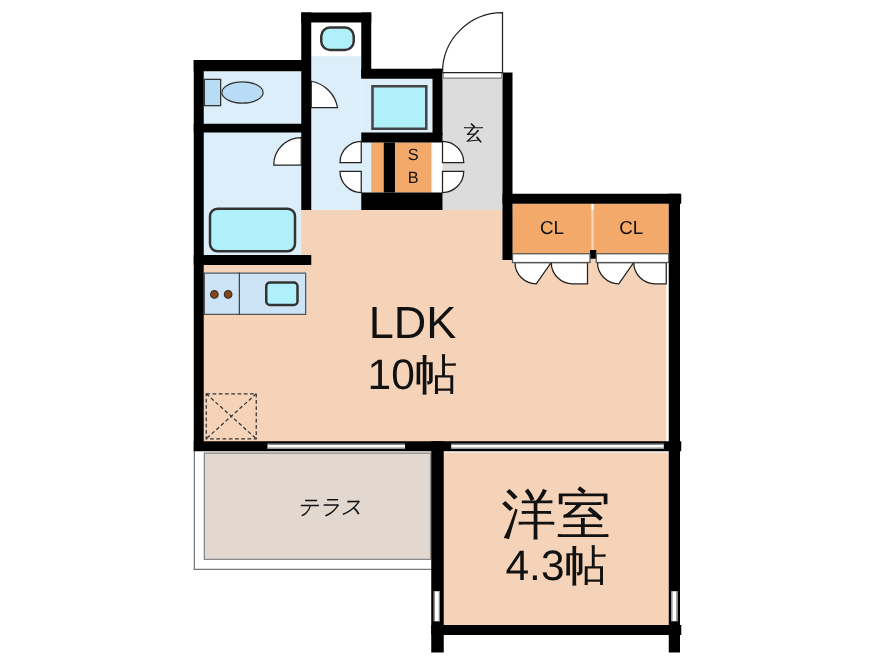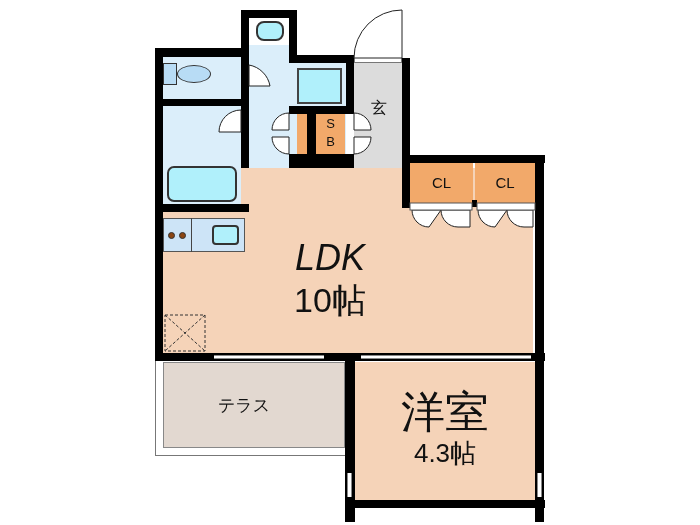--- a/index.html
+++ b/index.html
@@ -85,7 +85,7 @@
   </g>
 </svg>
 
-<div class="label" style="left:270px;top:238px;width:120px;font-size:36px;line-height:40px;font-style:italic;">LDK</div>
+<div class="label" style="left:270px;top:238px;width:120px;font-size:36px;line-height:40px;">LDK</div>
 <div class="label" style="left:270px;top:280px;width:120px;font-size:34px;line-height:40px;">10帖</div>
 <div class="label" style="left:385px;top:392px;width:120px;font-size:44px;line-height:40px;">洋室</div>
 <div class="label" style="left:385px;top:433px;width:120px;font-size:26px;line-height:40px;">4.3帖</div>

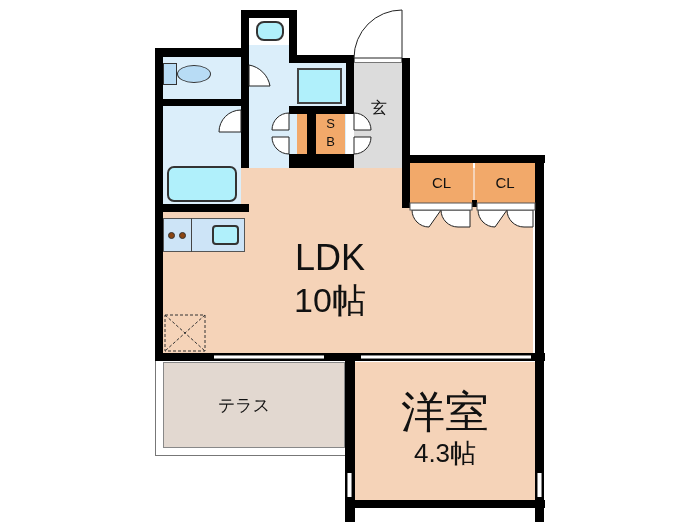--- a/index.html
+++ b/index.html
@@ -89,7 +89,7 @@
 <div class="label" style="left:270px;top:280px;width:120px;font-size:34px;line-height:40px;">10帖</div>
 <div class="label" style="left:385px;top:392px;width:120px;font-size:44px;line-height:40px;">洋室</div>
 <div class="label" style="left:385px;top:433px;width:120px;font-size:26px;line-height:40px;">4.3帖</div>
-<div class="label" style="left:204px;top:396px;width:80px;font-size:17px;line-height:20px;">テラス</div>
+<div class="label" style="left:224px;top:396px;width:80px;font-size:17px;line-height:20px;font-style:italic;">テラス</div>
 <div class="label" style="left:364px;top:98px;width:30px;font-size:16px;line-height:20px;">玄</div>
 <div class="label" style="left:316px;top:116px;width:29px;font-size:13px;line-height:16px;">S</div>
 <div class="label" style="left:316px;top:134px;width:29px;font-size:13px;line-height:16px;">B</div>

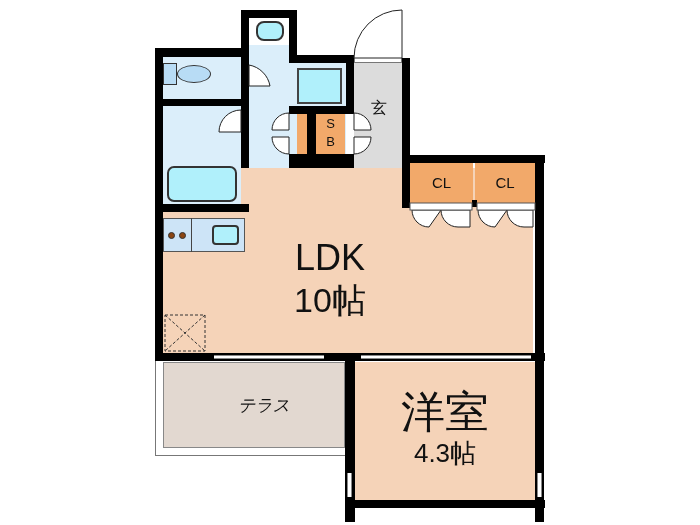--- a/index.html
+++ b/index.html
@@ -88,7 +88,7 @@
 <div class="label" style="left:270px;top:238px;width:120px;font-size:36px;line-height:40px;">LDK</div>
 <div class="label" style="left:270px;top:280px;width:120px;font-size:34px;line-height:40px;">10帖</div>
 <div class="label" style="left:385px;top:392px;width:120px;font-size:44px;line-height:40px;">洋室</div>
-<div class="label" style="left:385px;top:433px;width:120px;font-size:26px;line-height:40px;">4.3帖</div>
+<div class="label" style="left:385px;top:433px;width:120px;font-size:34px;line-height:40px;">4.3帖</div>
 <div class="label" style="left:224px;top:396px;width:80px;font-size:17px;line-height:20px;font-style:italic;">テラス</div>
 <div class="label" style="left:364px;top:98px;width:30px;font-size:16px;line-height:20px;">玄</div>
 <div class="label" style="left:316px;top:116px;width:29px;font-size:13px;line-height:16px;">S</div>

